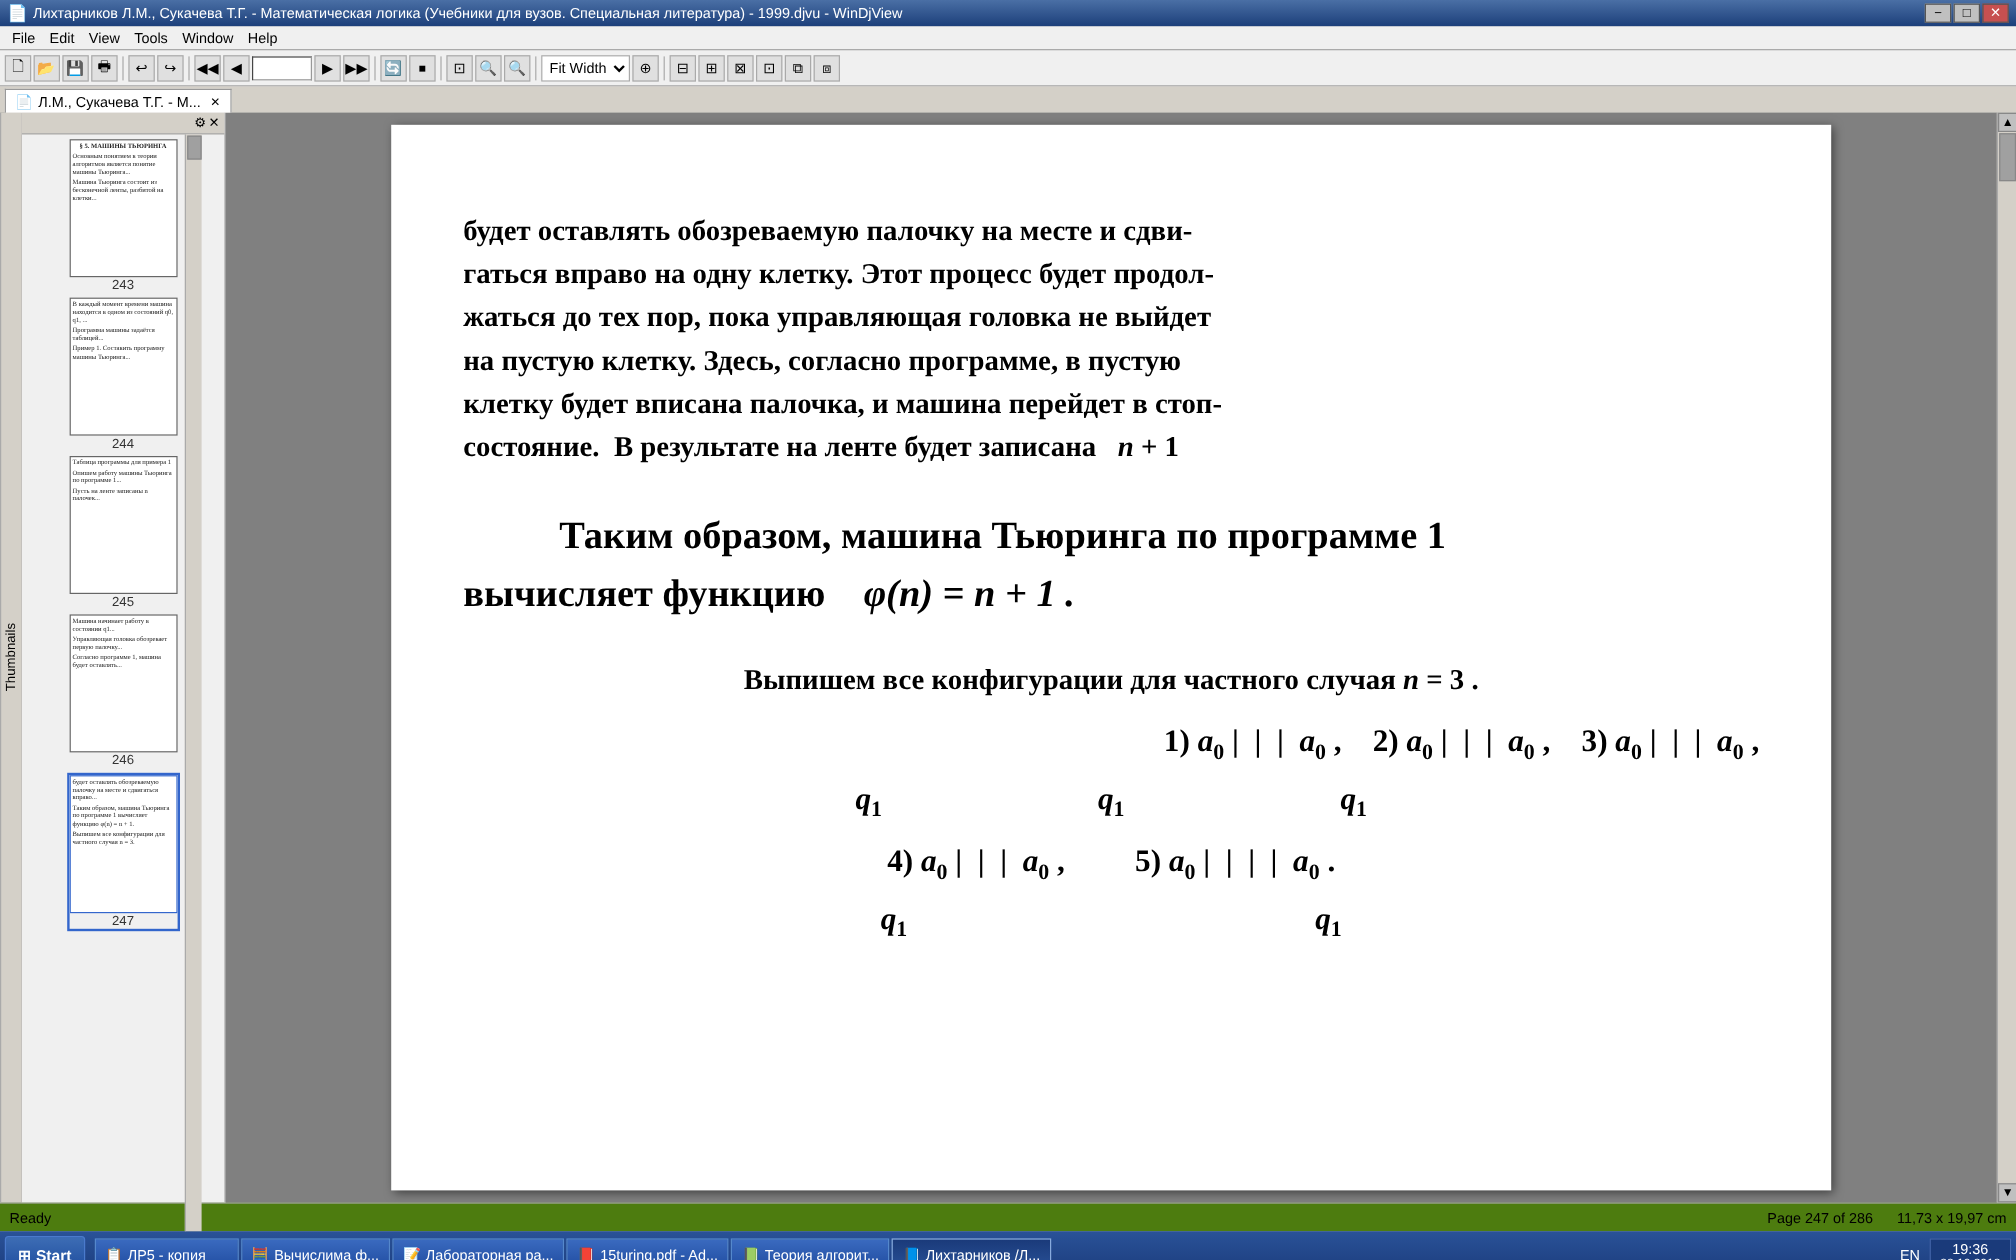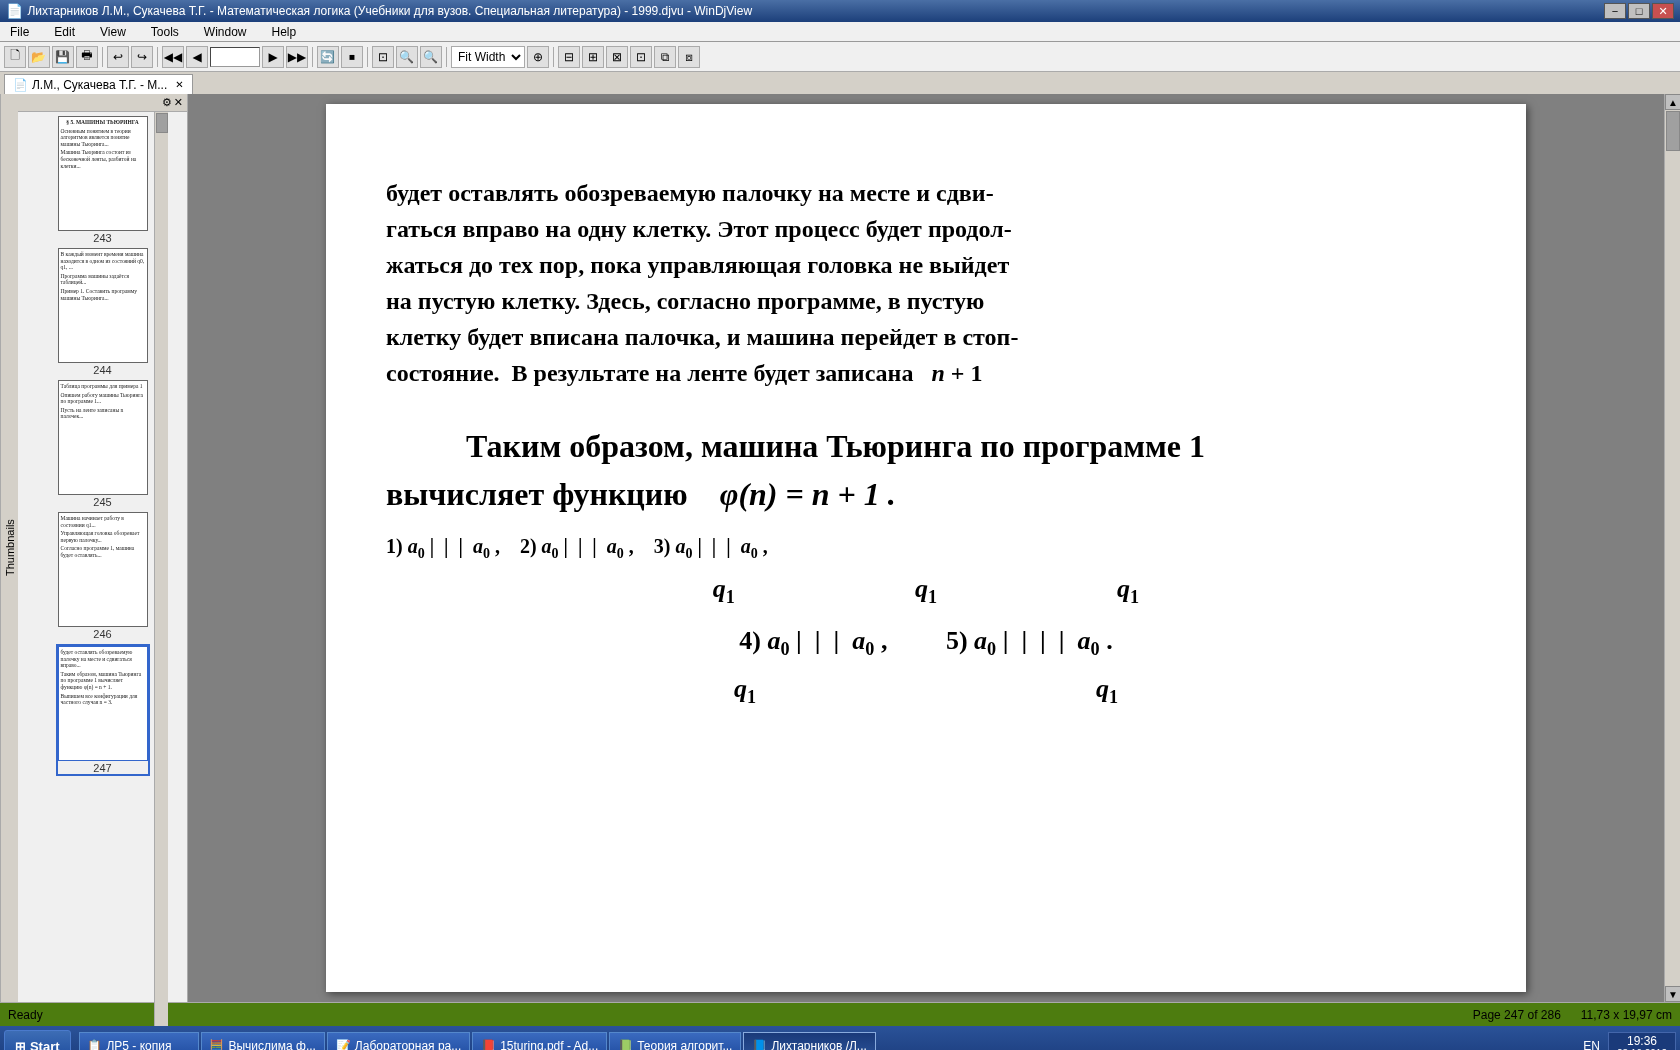--- a/index.html
+++ b/index.html
@@ -42,7 +42,6 @@
       font-family: Arial, sans-serif;
       font-size: 12px;
       border-bottom: 1px solid #999;
-      gap: 13px;
     }
     .menu-item {
       padding: 1px 6px;

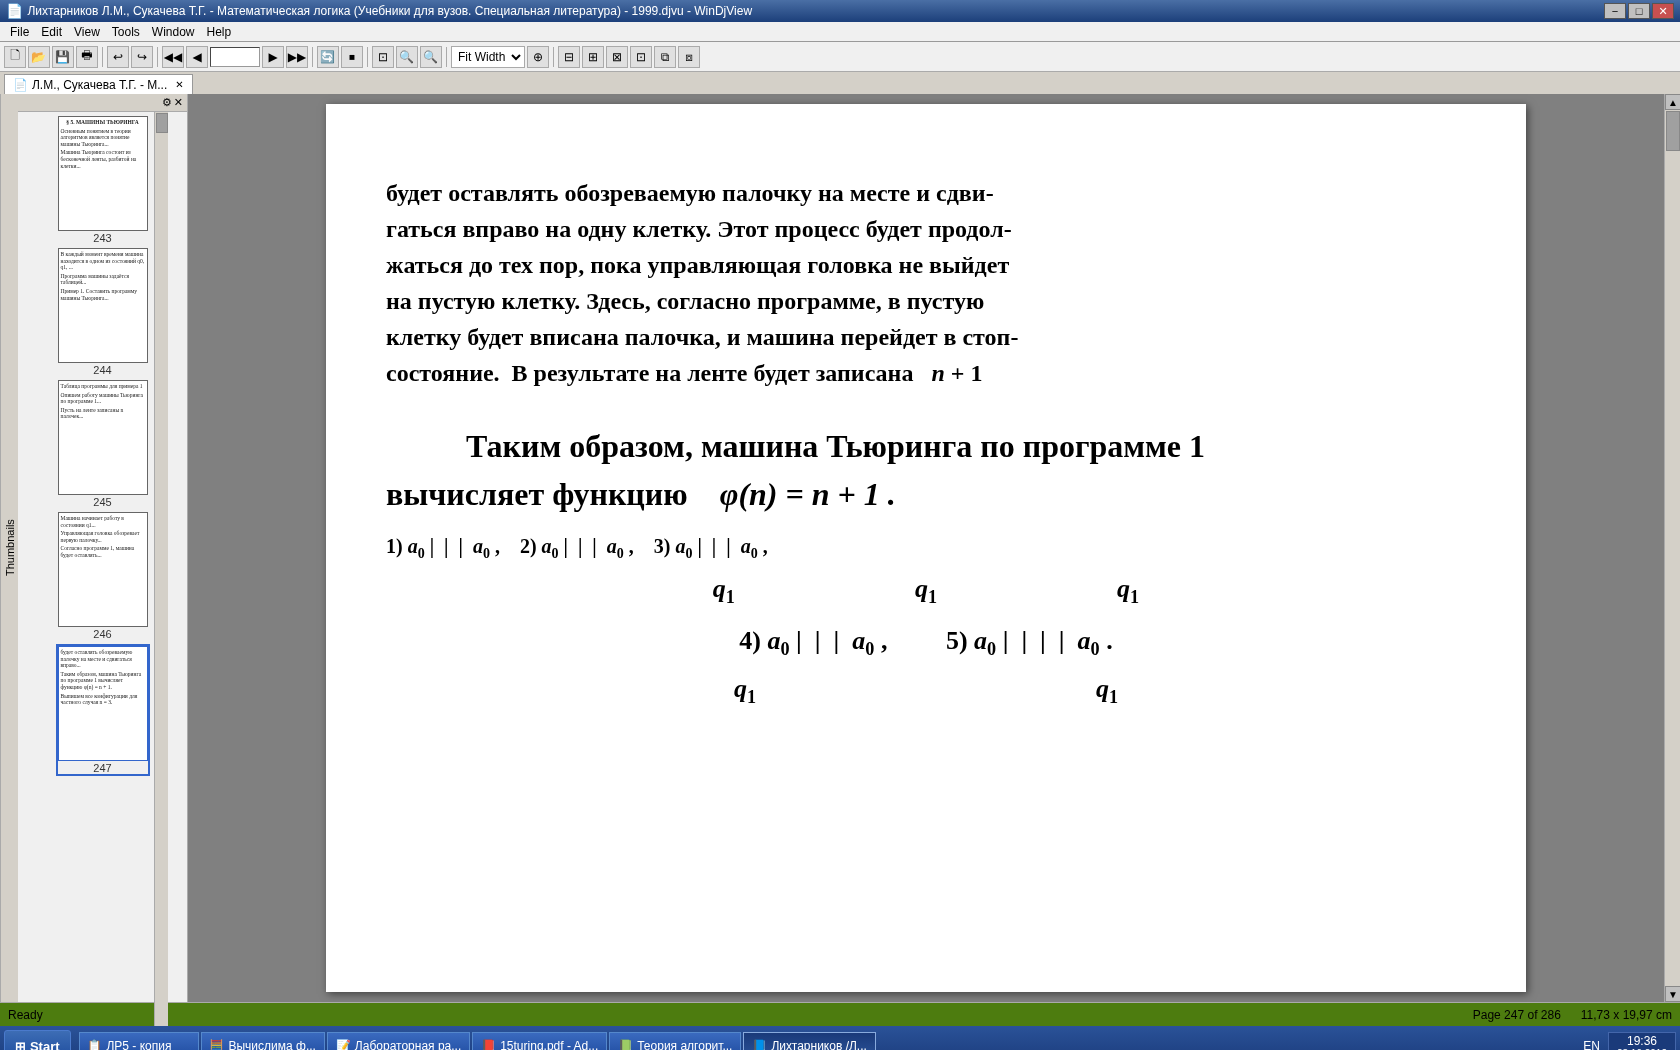--- a/index.html
+++ b/index.html
@@ -469,6 +469,9 @@
         </span>
       </p>
 
+      <p class="para-justify" style="font-weight:bold;font-size:24px;line-height:1.5;text-align:center;margin-bottom:8px;">
+        Выпишем все конфигурации для частного случая <i>n</i> = 3 .
+      </p>
 
       <div style="font-size:26px;font-weight:bold;line-height:1.8;margin: 10px 0;">
 

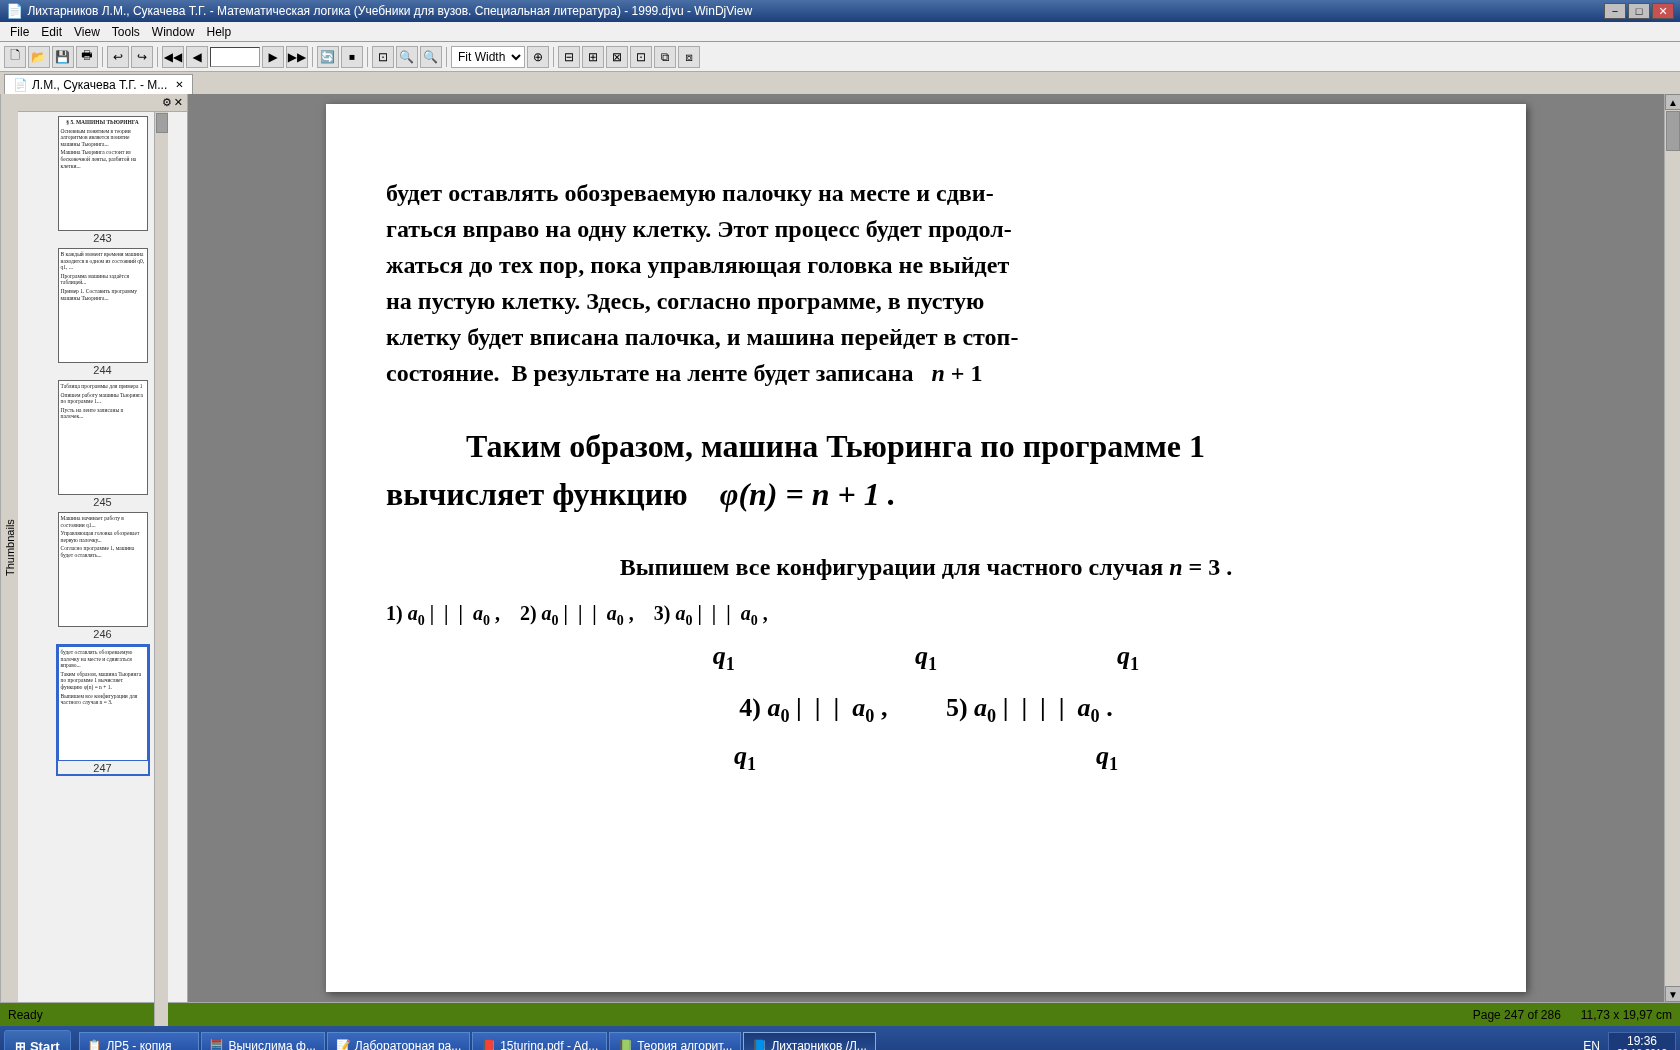--- a/index.html
+++ b/index.html
@@ -475,7 +475,7 @@
 
       <div style="font-size:26px;font-weight:bold;line-height:1.8;margin: 10px 0;">
 
-        <div style="text-align:left;font-size:20px;font-weight:bold;">
+        <div style="text-align:right;font-size:26px;font-weight:bold;">
           1)&nbsp;<i>a</i><sub style="font-size:0.7em;">0</sub>&nbsp;|&nbsp;&nbsp;|&nbsp;&nbsp;|&nbsp;&nbsp;<i>a</i><sub style="font-size:0.7em;">0</sub>&nbsp;,&nbsp;&nbsp;&nbsp;
           2)&nbsp;<i>a</i><sub style="font-size:0.7em;">0</sub>&nbsp;|&nbsp;&nbsp;|&nbsp;&nbsp;|&nbsp;&nbsp;<i>a</i><sub style="font-size:0.7em;">0</sub>&nbsp;,&nbsp;&nbsp;&nbsp;
           3)&nbsp;<i>a</i><sub style="font-size:0.7em;">0</sub>&nbsp;|&nbsp;&nbsp;|&nbsp;&nbsp;|&nbsp;&nbsp;<i>a</i><sub style="font-size:0.7em;">0</sub>&nbsp;,

